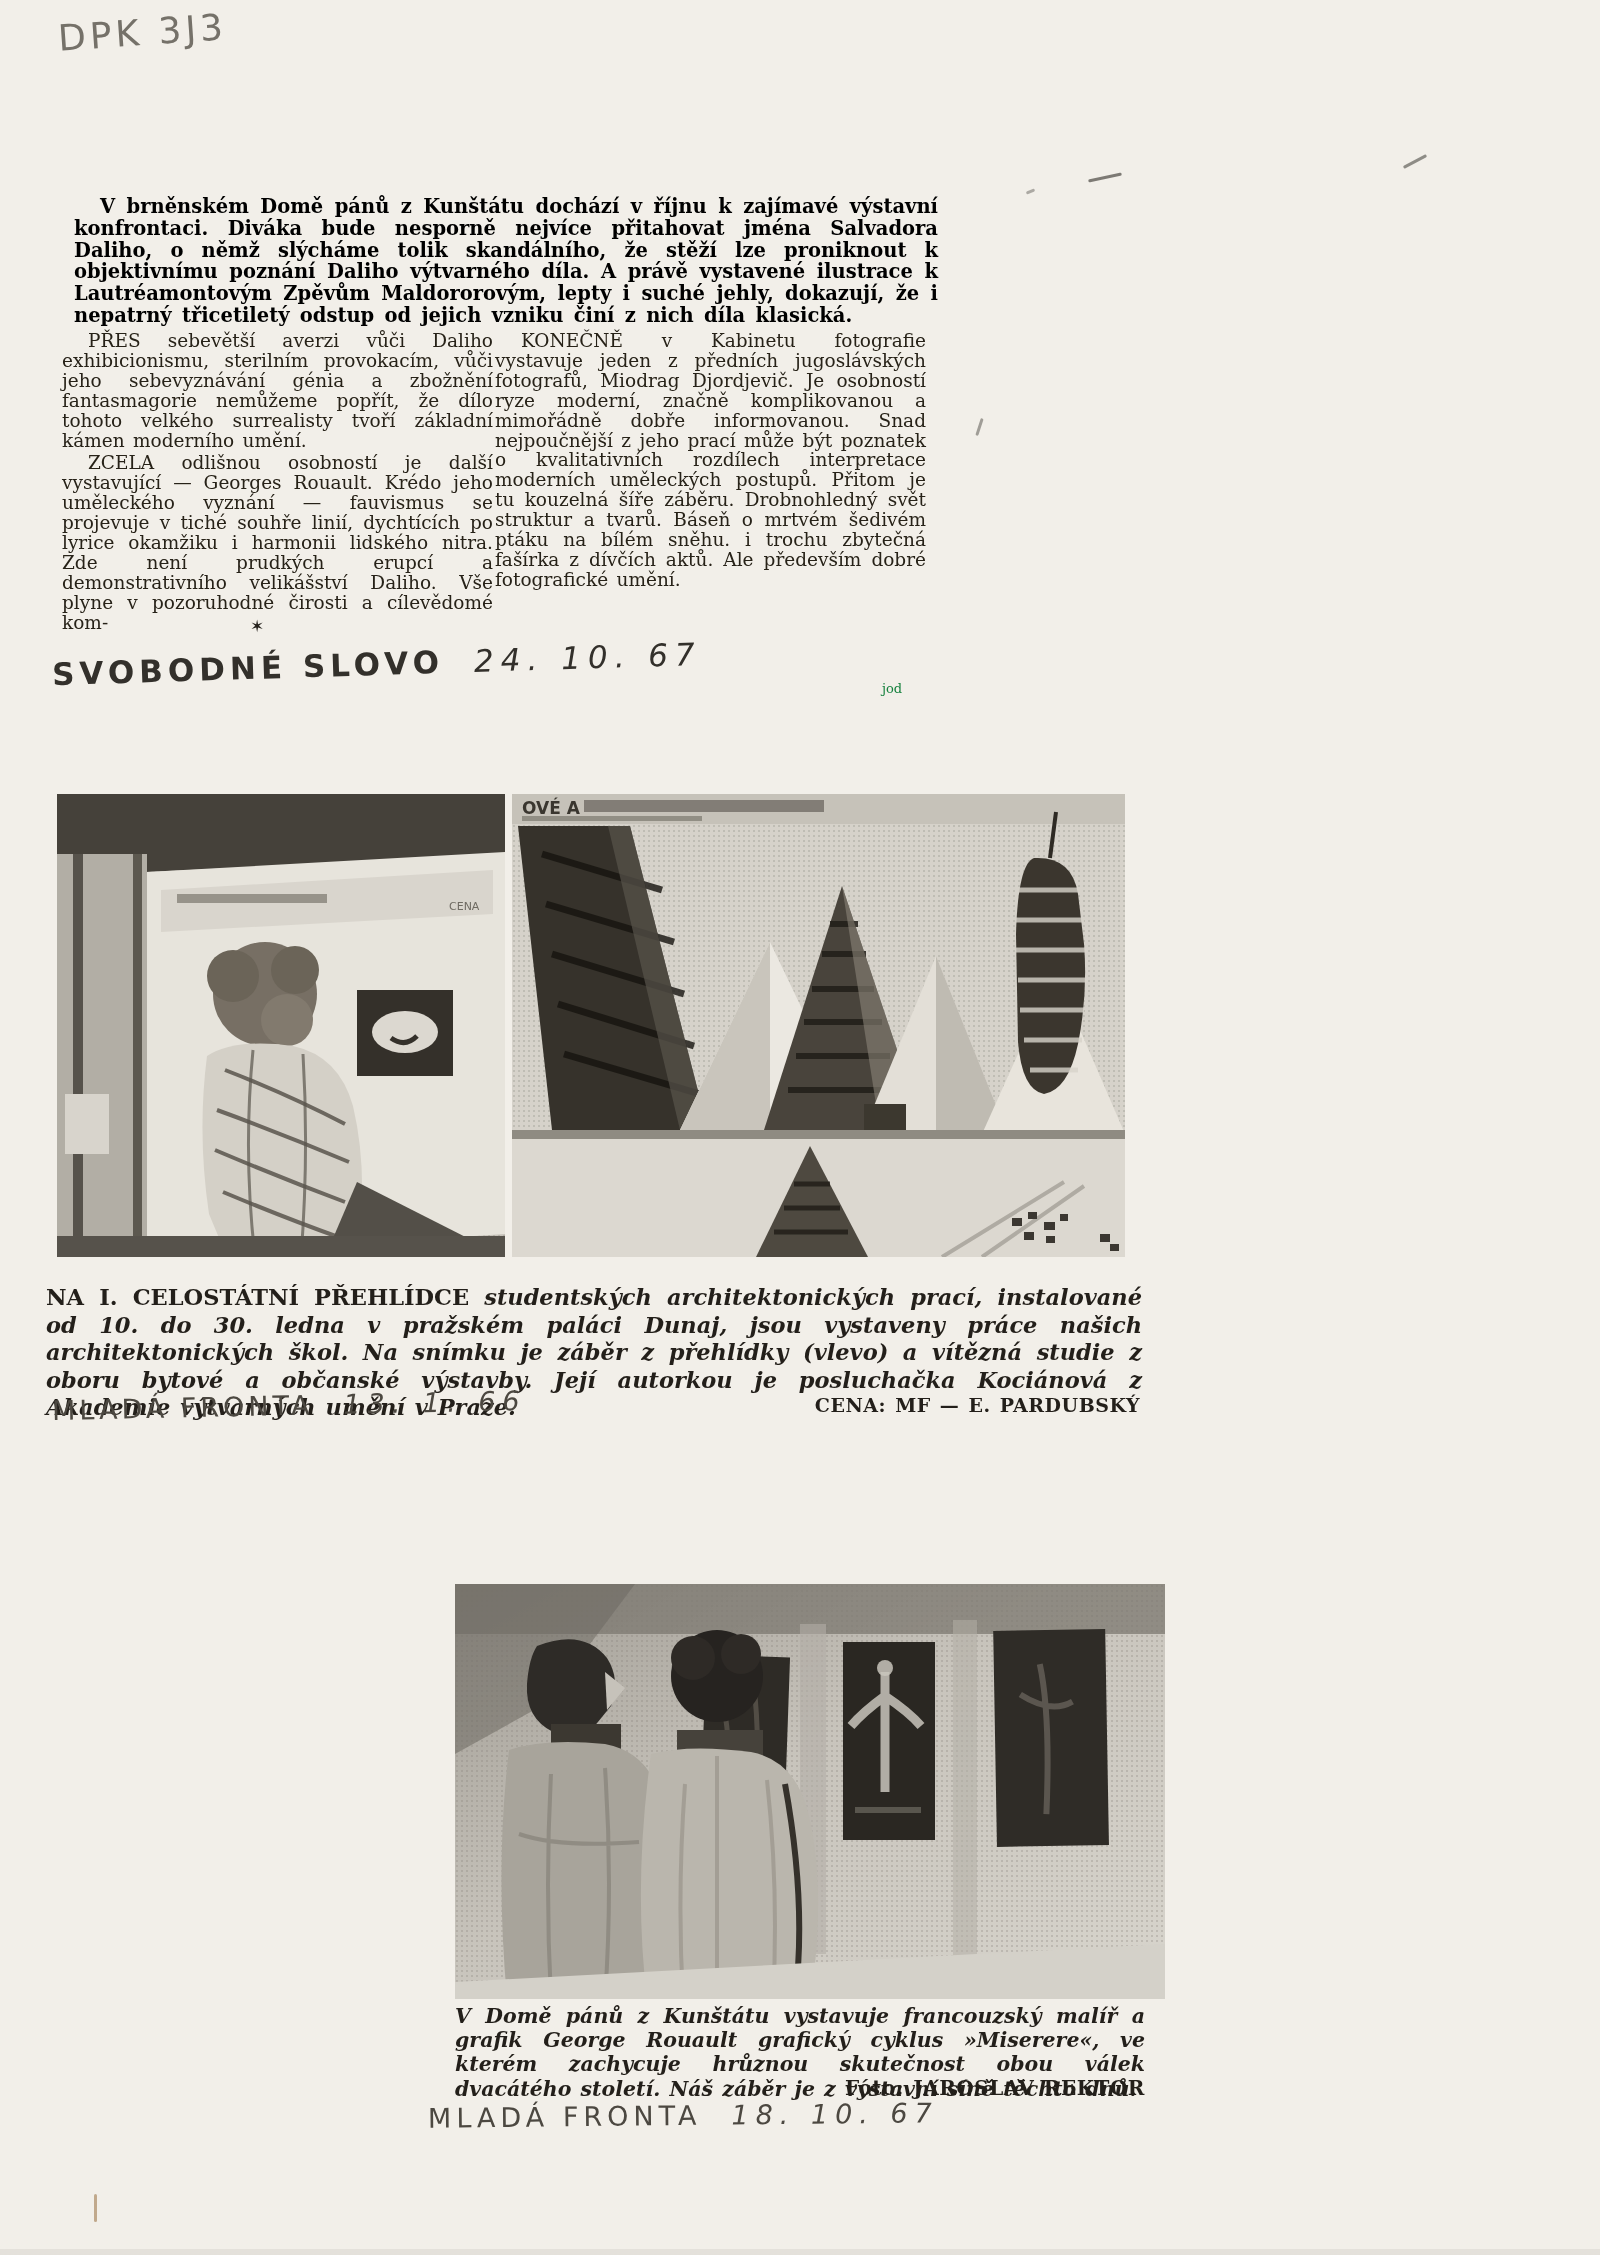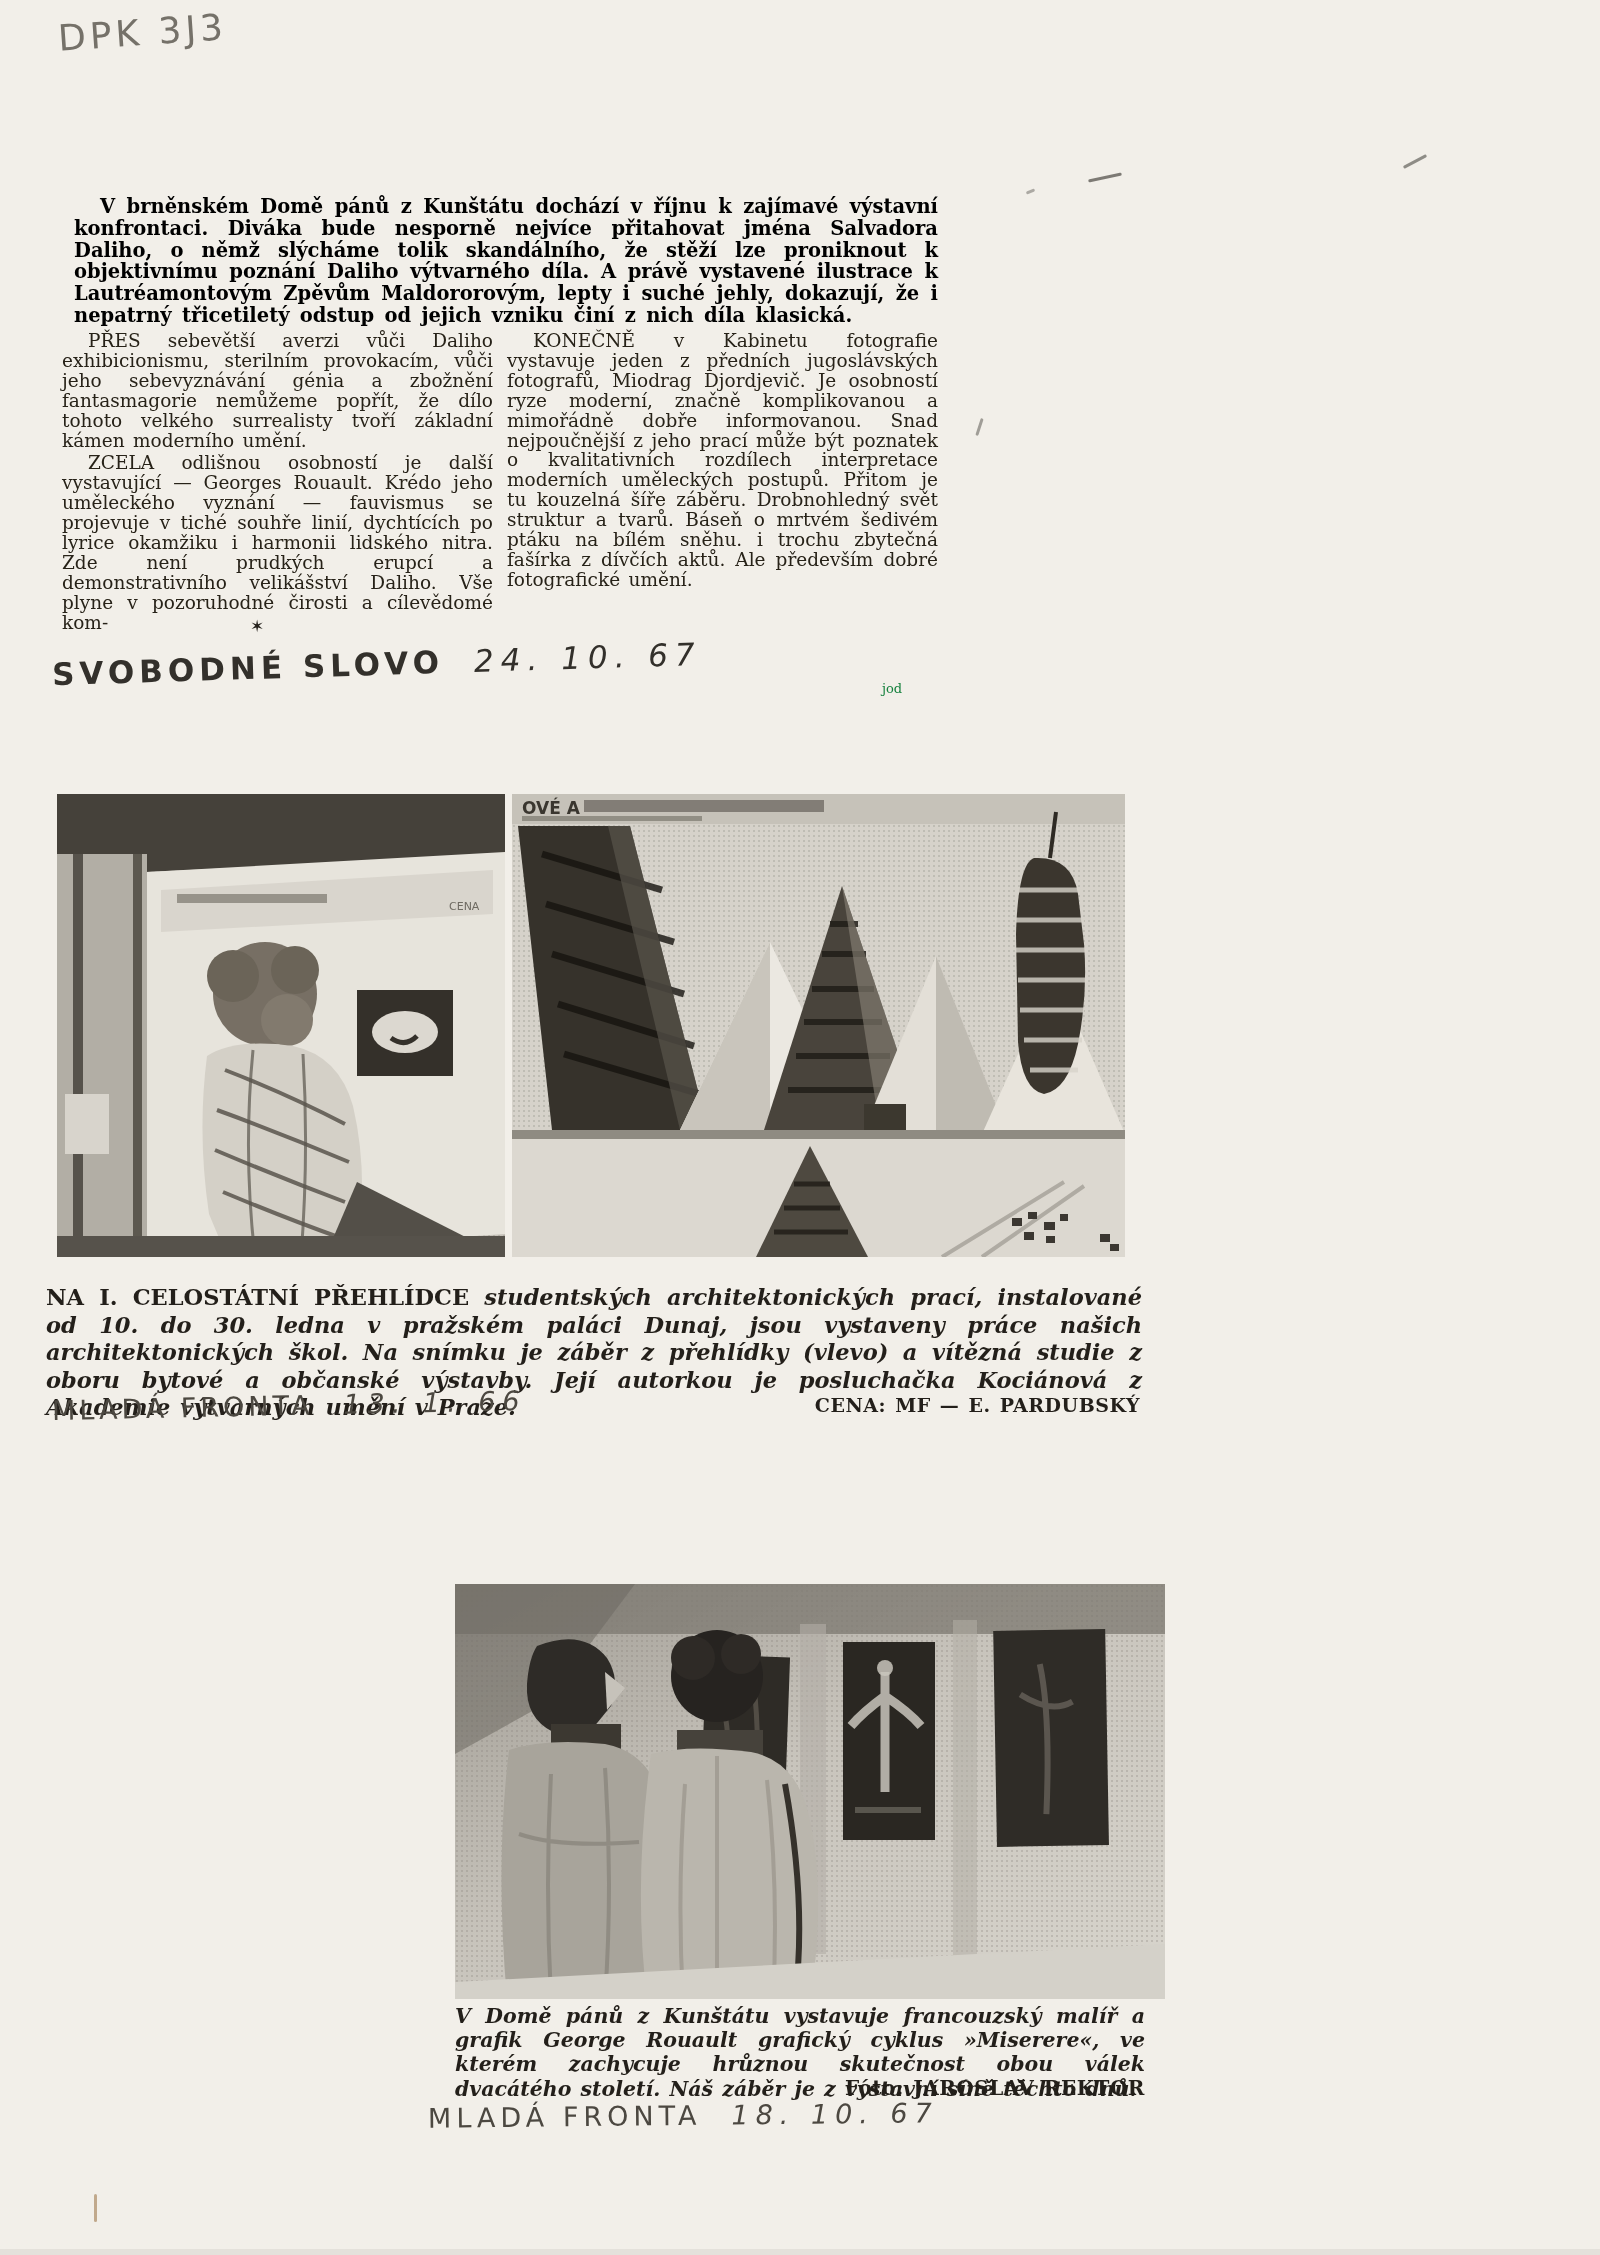--- a/index.html
+++ b/index.html
@@ -22,7 +22,7 @@
   
   .lead{position:absolute;left:74px;top:196px;width:864px;margin:0;font-weight:700;
         font-size:19.5px;line-height:21.8px;text-align:justify;text-indent:26px;word-spacing:3.5px;color:#000000;}
-  .cols{position:absolute;left:62px;top:331px;width:880px;display:flex;gap:14px;}
+  .cols{position:absolute;left:62px;top:331px;width:880px;display:flex;gap:2px;}
   .col{width:431px;font-size:18.5px;line-height:19.9px;text-align:justify;word-spacing:2.5px;color:#272218;}
   .col p{margin:0;text-indent:26px;}
   .col p + p{margin-top:3px;}

